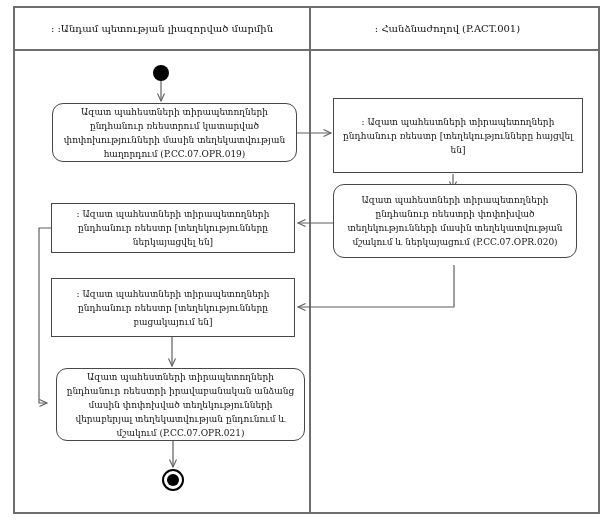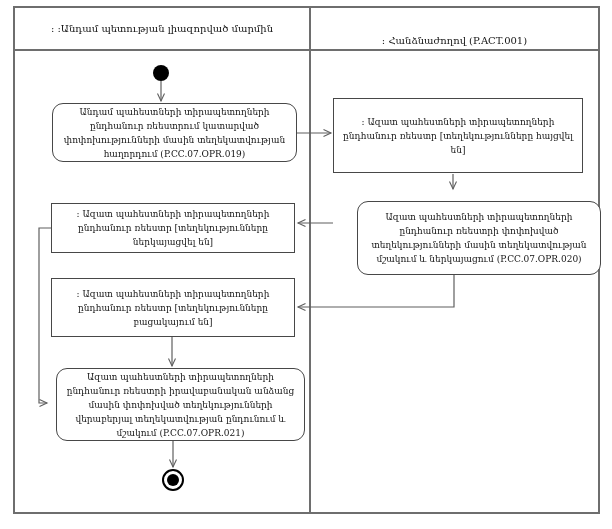--- a/index.html
+++ b/index.html
@@ -24,7 +24,7 @@
     font-size:10px; line-height:15px; text-align:center;
   }
   .hdr-left  { left:15px;  width:294px; }
-  .hdr-right { left:311px; width:287px;justify-content:flex-end; }
+  .hdr-right { left:304px; width:287px; }
   .wires { position:absolute; left:0; top:0; z-index:2; }
   .node {
     position:absolute; z-index:3; box-sizing:border-box;

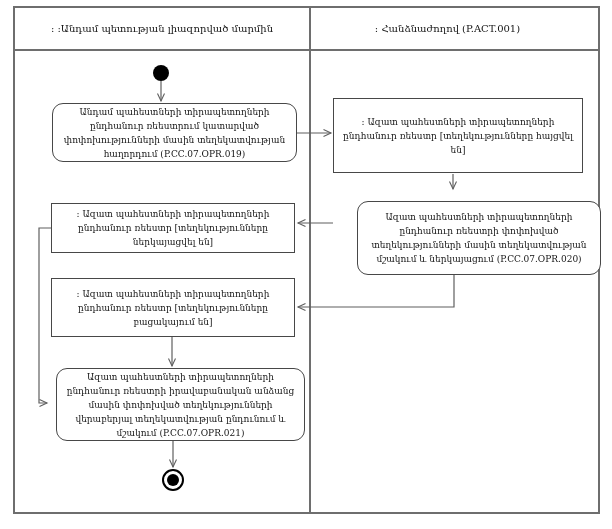--- a/index.html
+++ b/index.html
@@ -88,7 +88,7 @@
   </svg>
 
   <div class="node rounded n-opr019">
-    <span>Անդամ պահեստների տիրապետողների ընդհանուր ռեեստրում կատարված փոփոխությունների մասին տեղեկատվության հաղորդում (P.CC.07.OPR.019)</span>
+    <span>Ազատ պահեստների տիրապետողների ընդհանուր ռեեստրում կատարված փոփոխությունների մասին տեղեկատվության հաղորդում (P.CC.07.OPR.019)</span>
   </div>
 
   <div class="node n-req">

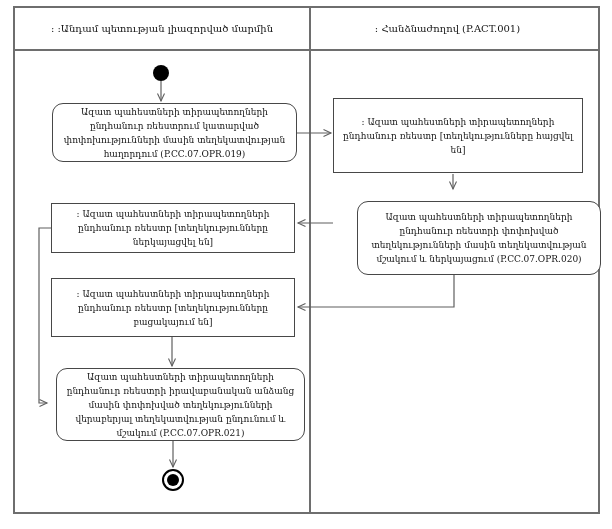--- a/index.html
+++ b/index.html
@@ -35,7 +35,7 @@
   .rounded { border-radius:11px; }
   .n-opr019 { left:52px;  top:103px; width:245px; height:59px; }
   .n-req    { left:333px; top:98px;  width:250px; height:75px; }
-  .n-opr020 { left:333px; top:201px; width:244px; height:74px;margin-left:24px; }
+  .n-opr020 { left:333px; top:184px; width:244px; height:74px; }
   .n-pres   { left:51px;  top:203px; width:244px; height:50px; }
   .n-abs    { left:51px;  top:278px; width:244px; height:59px; }
   .n-opr021 { left:56px;  top:368px; width:249px; height:73px; }

